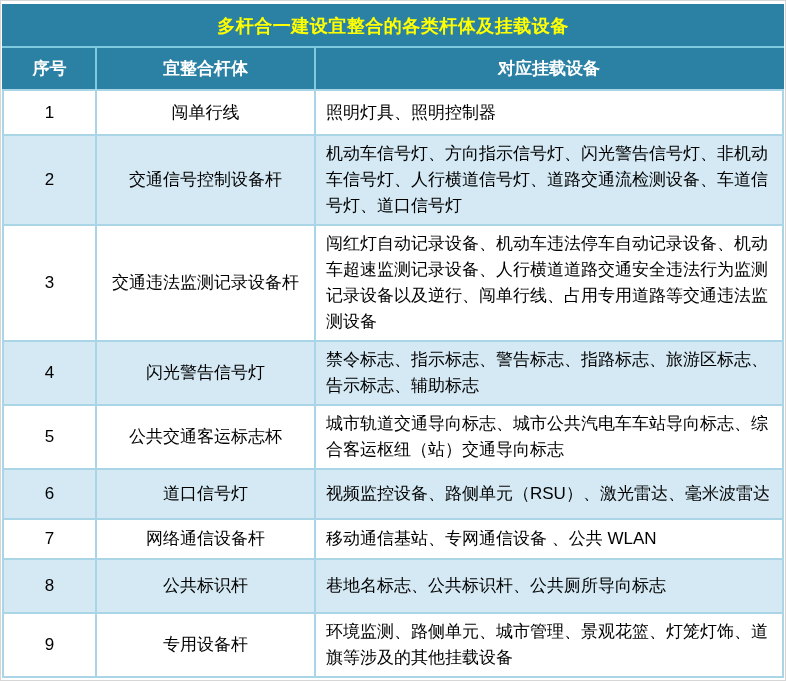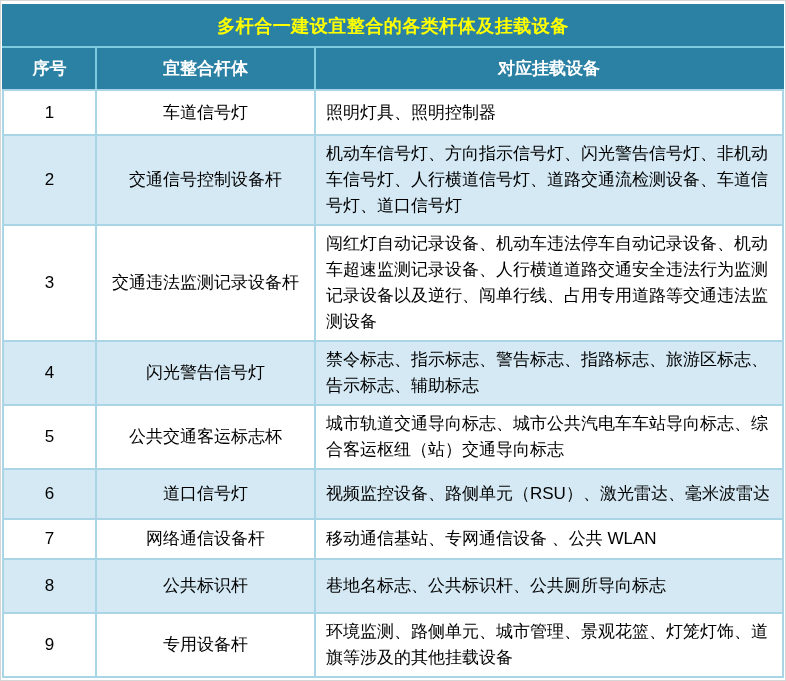--- a/index.html
+++ b/index.html
@@ -99,7 +99,7 @@
     <tbody id="table-body">
         <tr style="height: 45px;">
           <td class="cell-no">1</td>
-          <td class="cell-pole">车道信号灯</td>
+          <td class="cell-pole">闯单行线</td>
           <td class="cell-devices">照明灯具、照明控制器</td>
         </tr>
         <tr style="height: 88px;">

